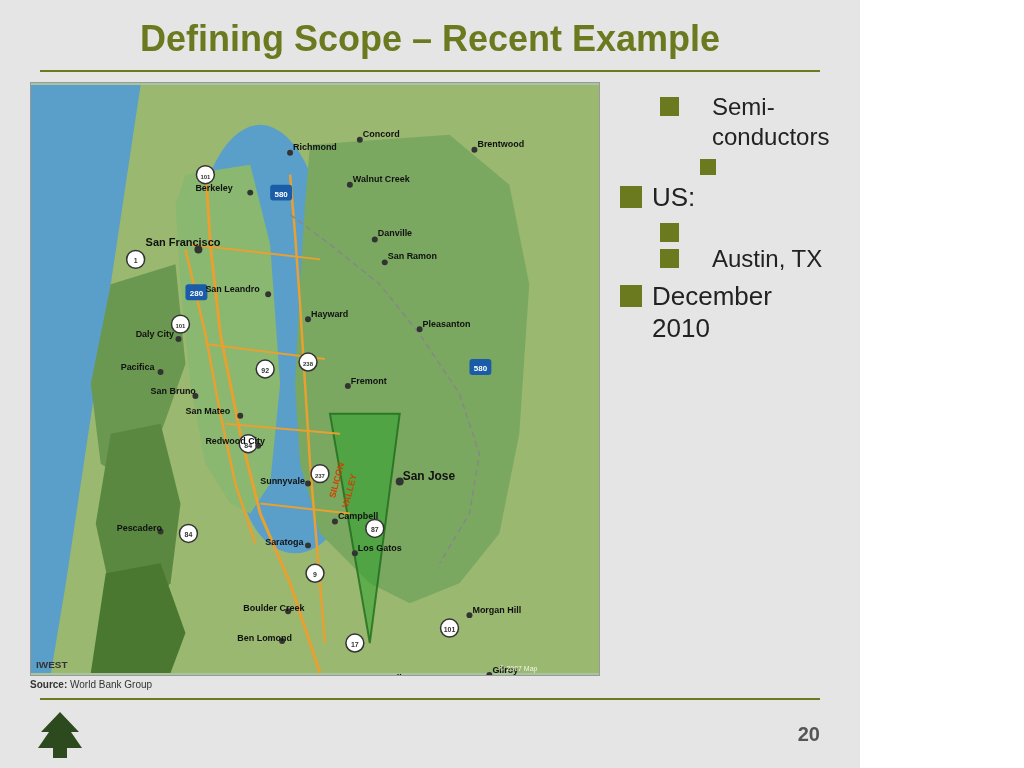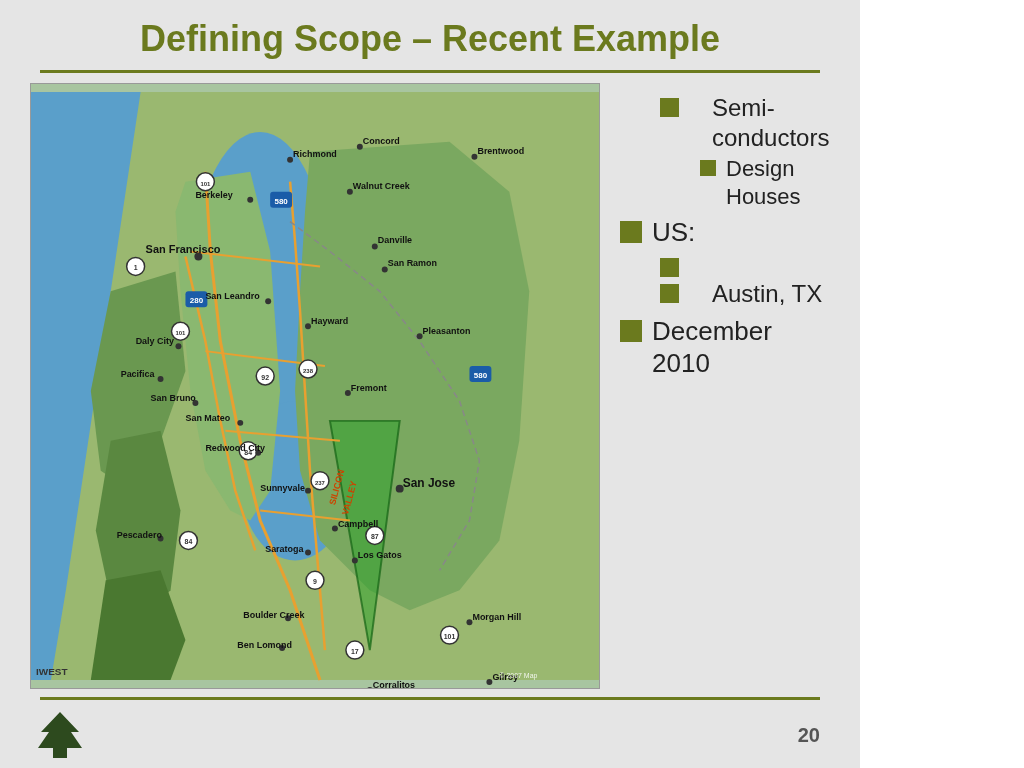--- a/index.html
+++ b/index.html
@@ -378,7 +378,6 @@
 
         <li class="bullet-item level3">
           <span class="bullet-square level3"></span>
-          <span class="bullet-text">Design<br>Houses</span>
         </li>
 
         <li class="bullet-item level1" style="margin-top: 6px;">

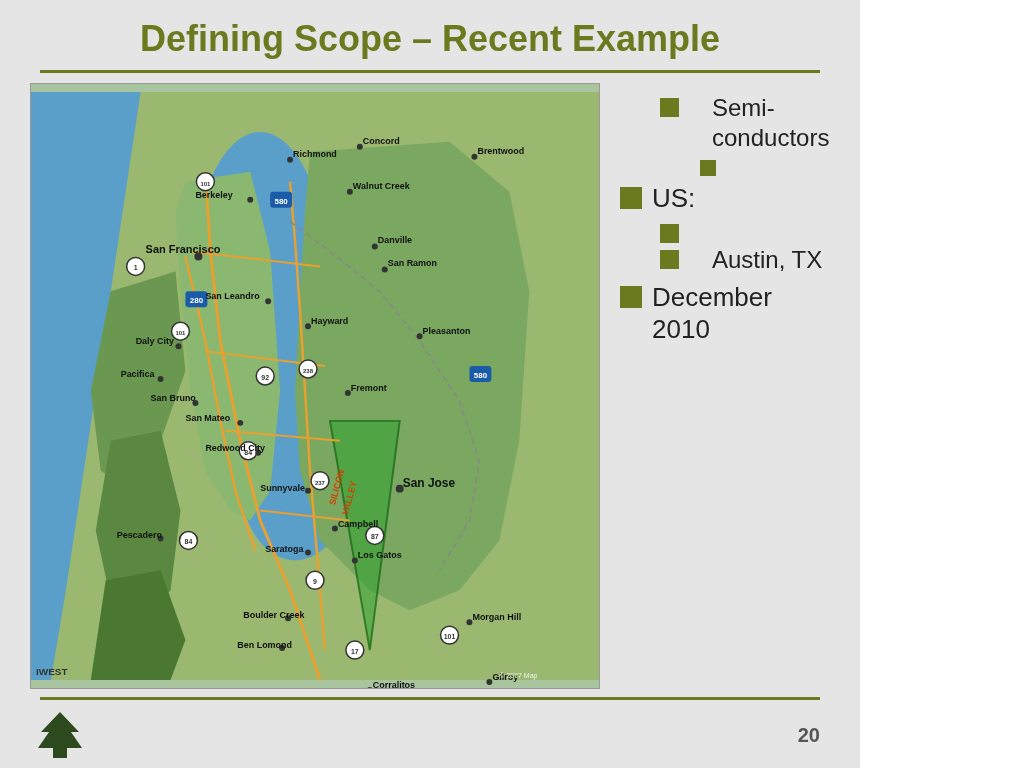--- a/index.html
+++ b/index.html
@@ -365,6 +365,10 @@
           <text x="470" y="588" font-size="7" fill="rgba(255,255,255,0.85)">© 2007 Map</text>
         </svg>
       </div>
+      <div class="map-source">
+        <strong>Source:</strong>
+        <span>World Bank Group</span>
+      </div>
     </div>
 
     <div class="content-section">

